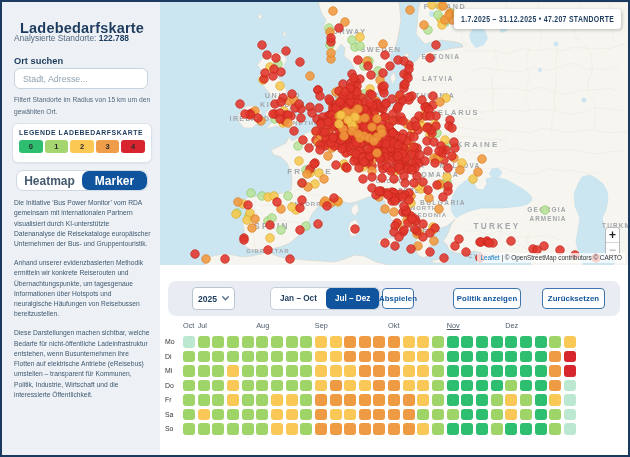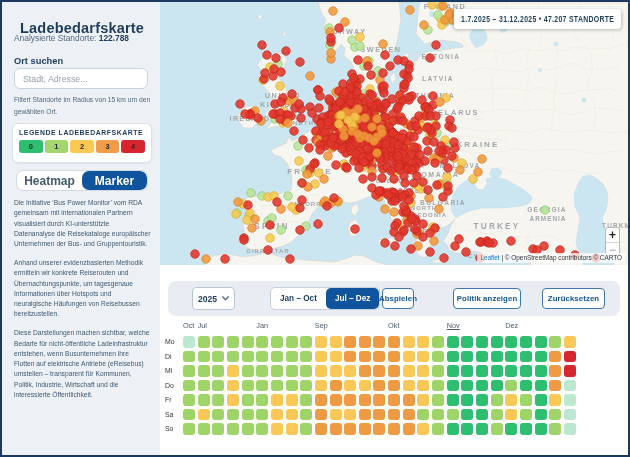--- a/index.html
+++ b/index.html
@@ -1062,7 +1062,7 @@
     <div id="cal">
         <span class="cal-month" style="left: 23px; top: 56px;">Oct</span>
         <span class="cal-month" style="left: 37.65px; top: 56px;">Jul</span>
-        <span class="cal-month" style="left: 96.25px; top: 56px;">Jan</span>
+        <span class="cal-month" style="left: 96.25px; top: 56px;">Aug</span>
         <span class="cal-month" style="left: 154.85px; top: 56px;">Sep</span>
         <span class="cal-month" style="left: 228.1px; top: 56px;">Okt</span>
         <span class="cal-month" style="left: 286.7px; top: 56px; text-decoration: underline;">Nov</span>

